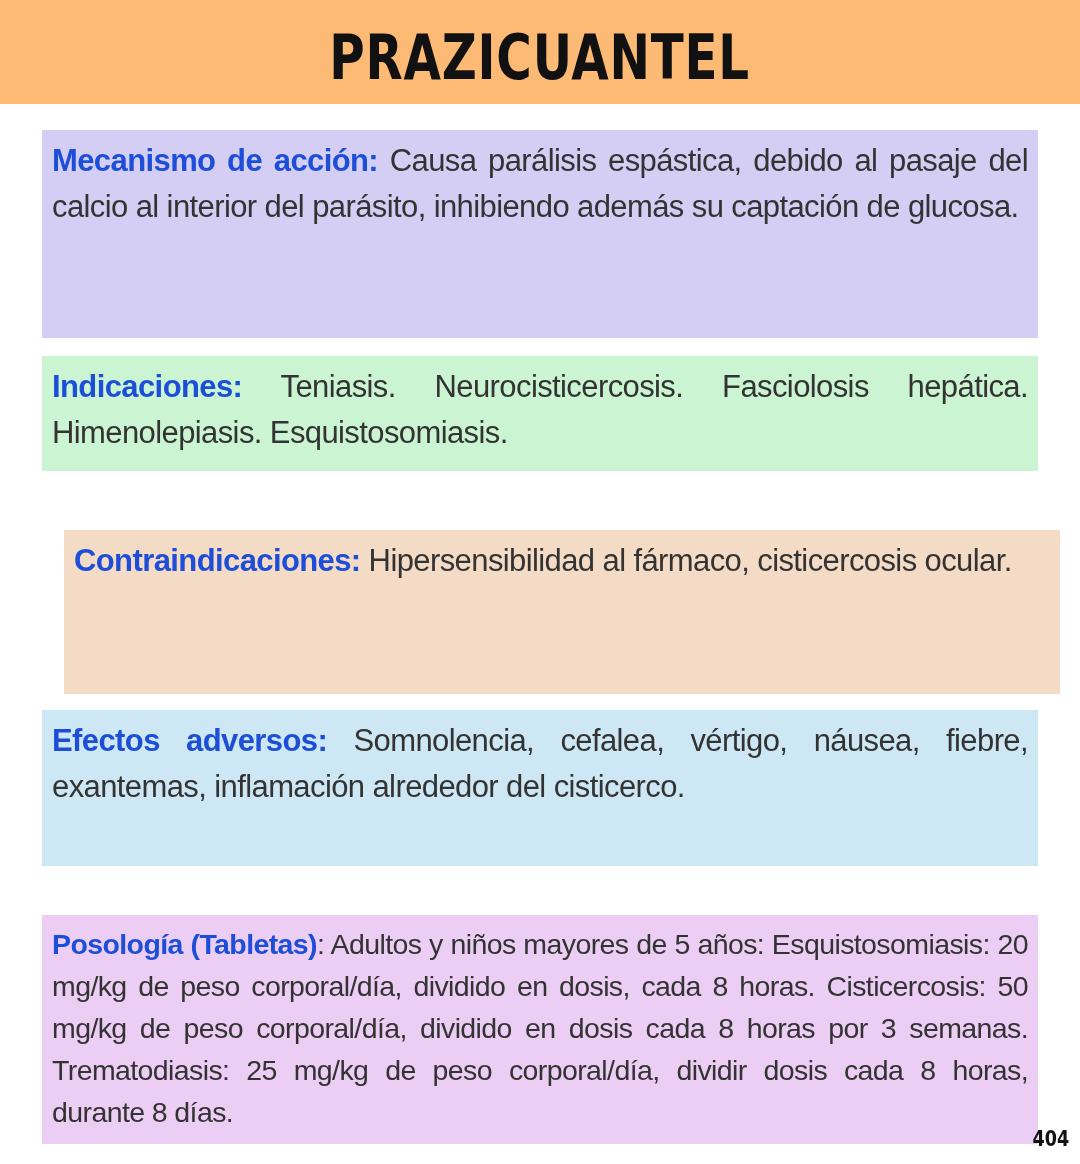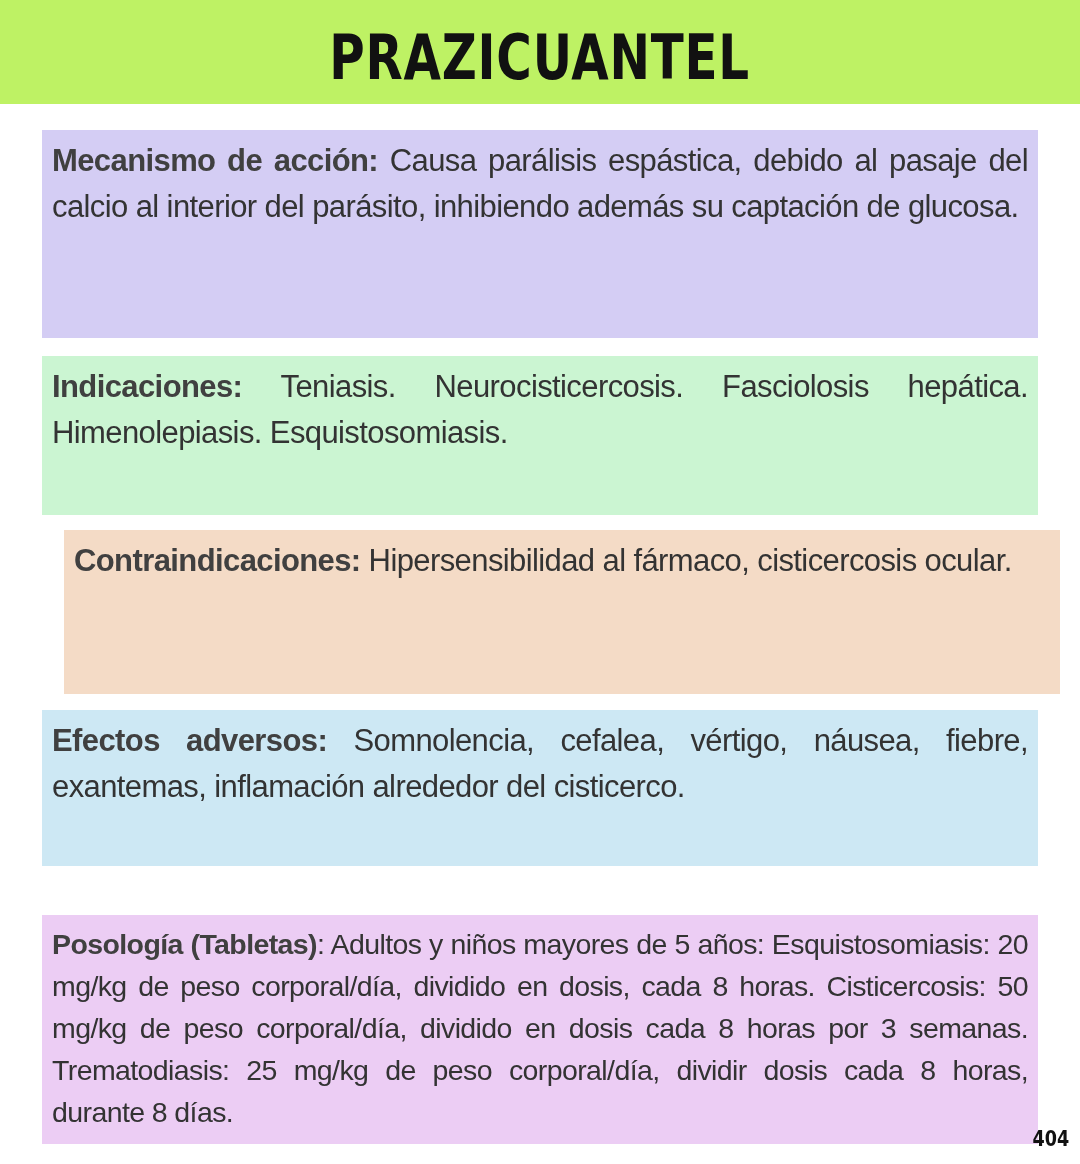--- a/index.html
+++ b/index.html
@@ -5,7 +5,7 @@
   html, body { margin:0; padding:0; }
   body { width:1080px; height:1164px; background:#ffffff; position:relative; overflow:hidden;
          font-family:"Liberation Sans", sans-serif; color:#222; }
-  .header { position:absolute; left:0; top:0; width:1080px; height:104px; background:#bef264;
+  .header { position:absolute; left:0; top:0; width:1080px; height:104px; background:#fdba74;
             display:flex; align-items:center; justify-content:center; }
   .title { font-family:"DejaVu Sans", sans-serif; font-weight:bold; font-size:62px; color:#111;
            transform:scaleX(0.78); letter-spacing:1px; margin-top:10px; }

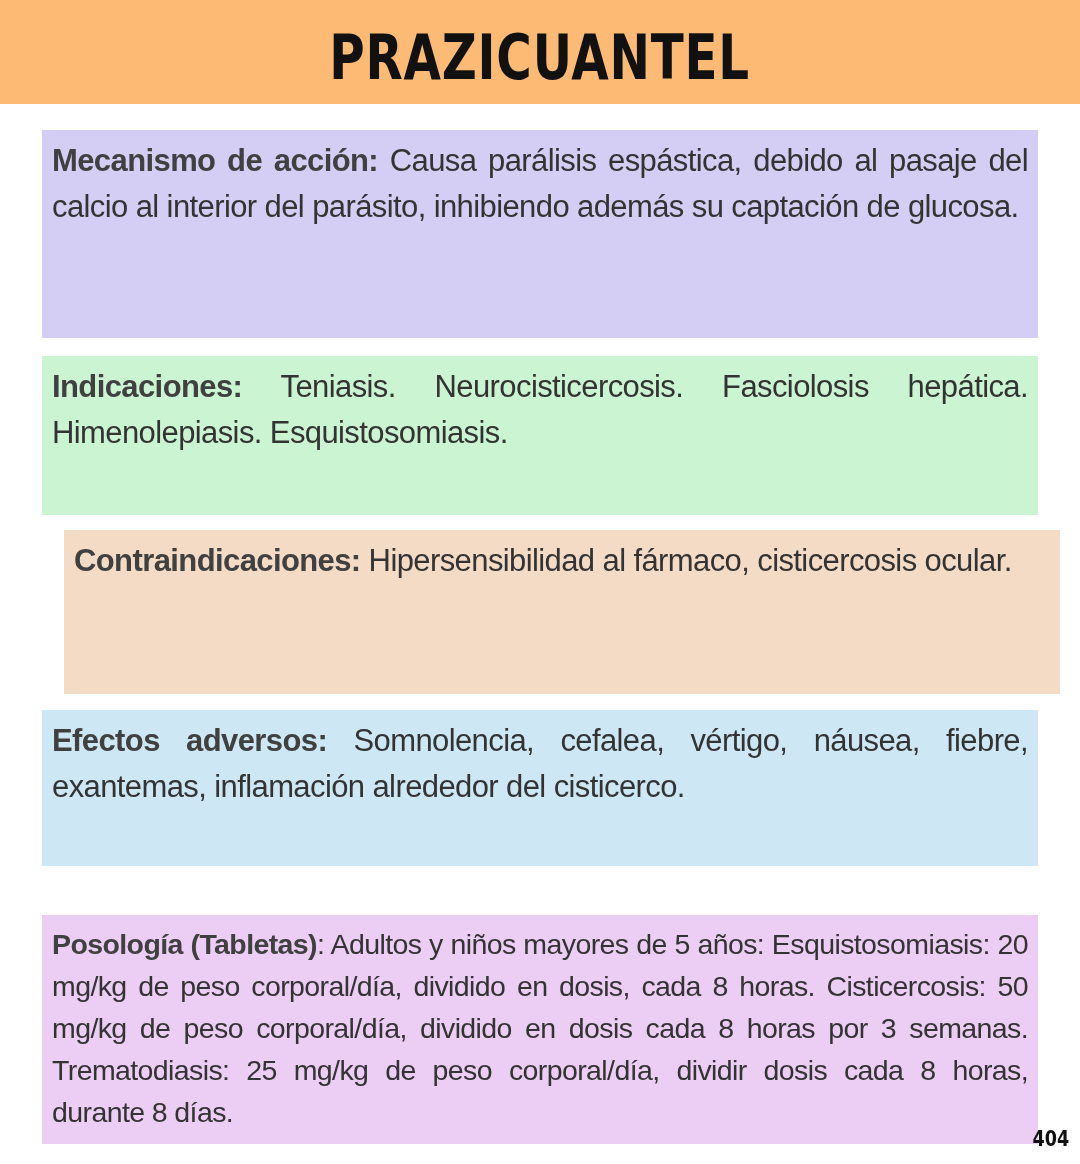--- a/index.html
+++ b/index.html
@@ -12,7 +12,7 @@
   .box { position:absolute; left:42px; width:996px; box-sizing:border-box; padding:8px 10px 0 10px; }
   .box p { margin:0; text-align:justify; font-size:31px; line-height:46px; color:#333;
            font-family:"Liberation Sans", sans-serif; letter-spacing:-0.6px; }
-  .box p b { color:#404040; }
+  .box p b { color:#1d4ed8; }
   .b1 { top:130px; height:208px; background:#d4cdf4; }
   .b2 { top:356px; height:159px; background:#cbf5d2; }
   .b3 { top:530px; height:164px; background:#f4dbc6;margin-left:22px; }

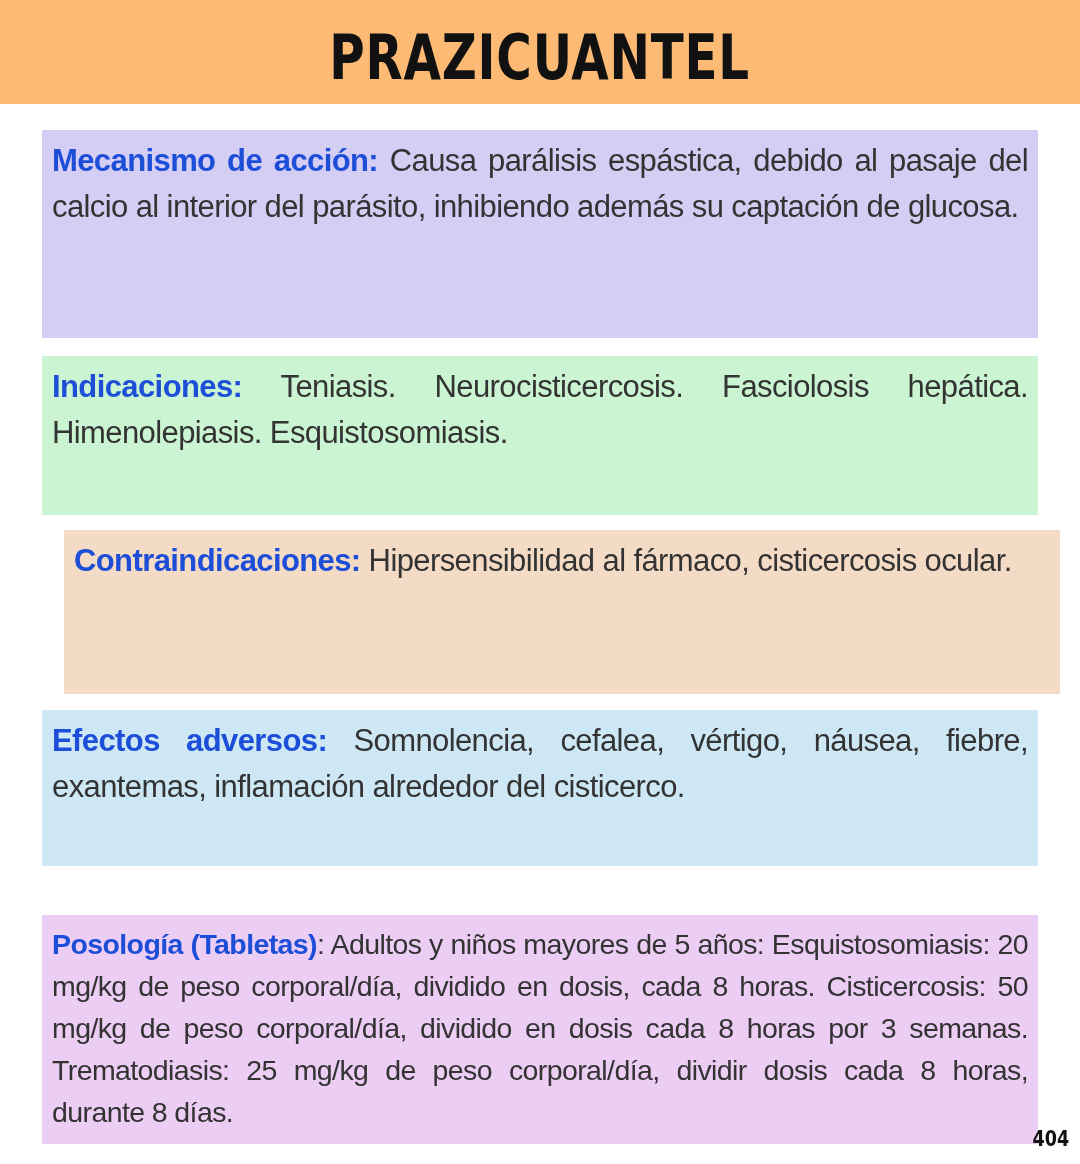--- a/index.html
+++ b/index.html
@@ -14,7 +14,7 @@
            font-family:"Liberation Sans", sans-serif; letter-spacing:-0.6px; }
   .box p b { color:#1d4ed8; }
   .b1 { top:130px; height:208px; background:#d4cdf4; }
-  .b2 { top:356px; height:159px; background:#cbf5d2; }
+  .b2 { top:356px; height:115px; background:#cbf5d2; }
   .b3 { top:530px; height:164px; background:#f4dbc6;margin-left:22px; }
   .b4 { top:710px; height:156px; background:#cde8f4; }
   .b5 { top:915px; height:229px; background:#eccdf4; }

